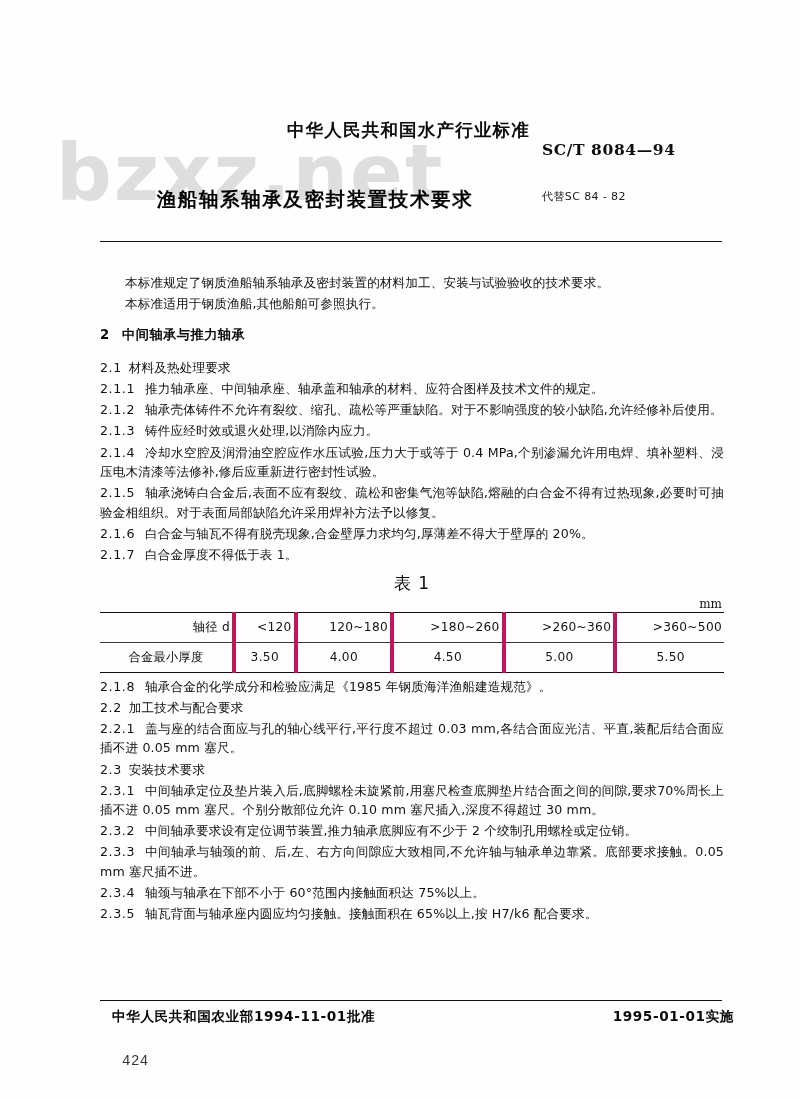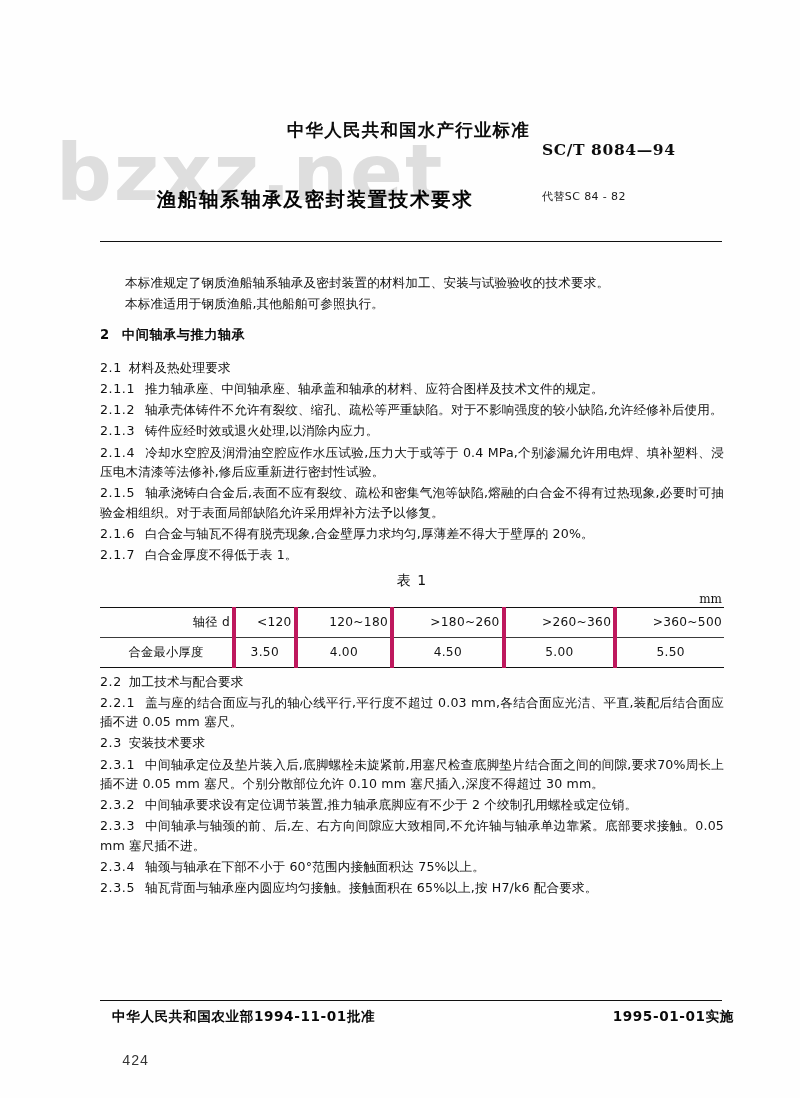--- a/index.html
+++ b/index.html
@@ -155,7 +155,7 @@
   .tbl-wrap { margin: 7px 0 4px 0; }
   .tbl-cap {
     text-align: center;
-    font-size: 14px;
+    font-size: 17px;
     letter-spacing: 1px;
     margin-bottom: 2px;
     color: #0d0d0d;

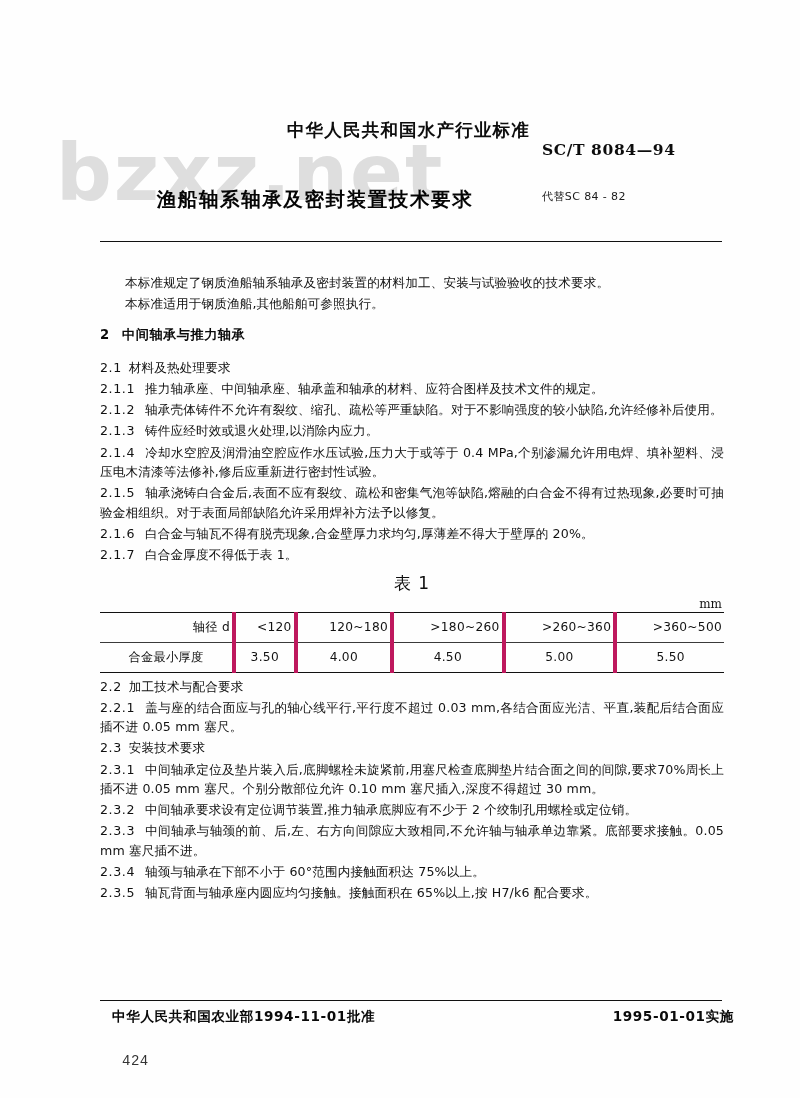--- a/index.html
+++ b/index.html
@@ -303,6 +303,7 @@
       </table>
     </div>
 
+    <p class="clause lvl2"><span class="cnum">2.1.8</span><span>轴承合金的化学成分和检验应满足《1985 年钢质海洋渔船建造规范》。</span></p>
 
     <p class="clause"><span class="cnum">2.2</span><span>加工技术与配合要求</span></p>
 

